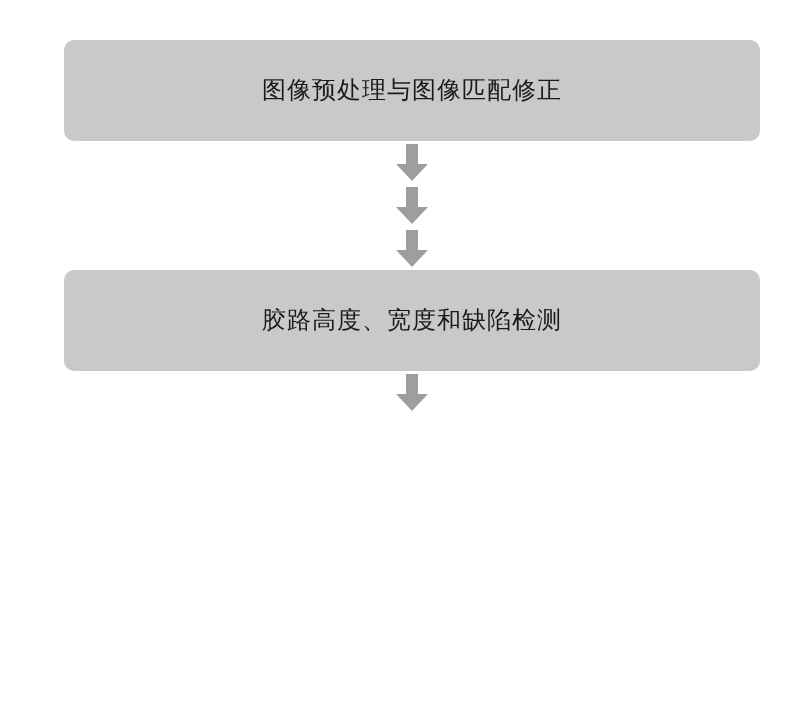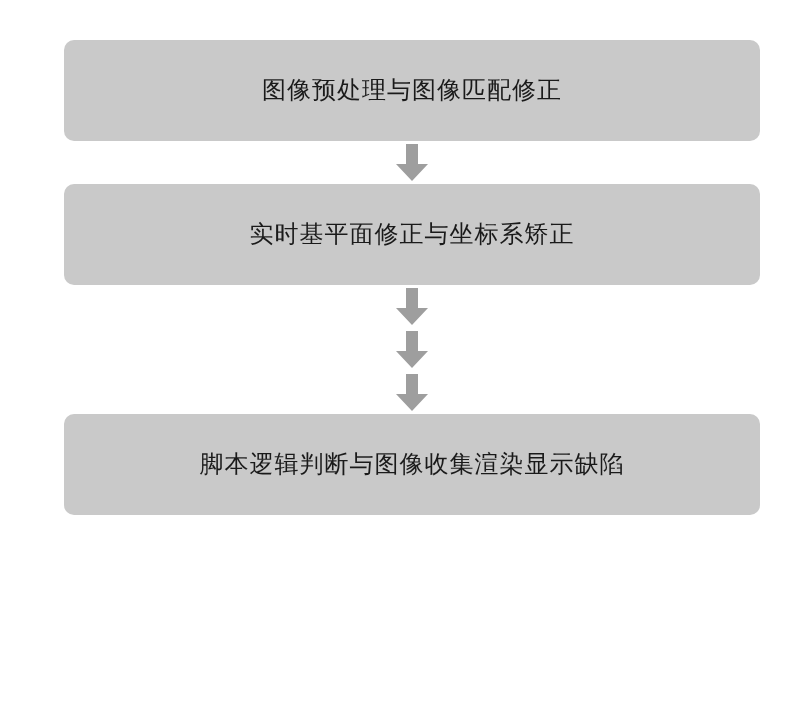--- a/index.html
+++ b/index.html
@@ -70,9 +70,6 @@
     </svg>
   </div>
 
-  <div class="step-box">
-    <span class="step-label">实时基平面修正与坐标系矫正</span>
-  </div>
 
   <div class="connector">
     <svg class="arrow-down" viewBox="0 0 34 38">

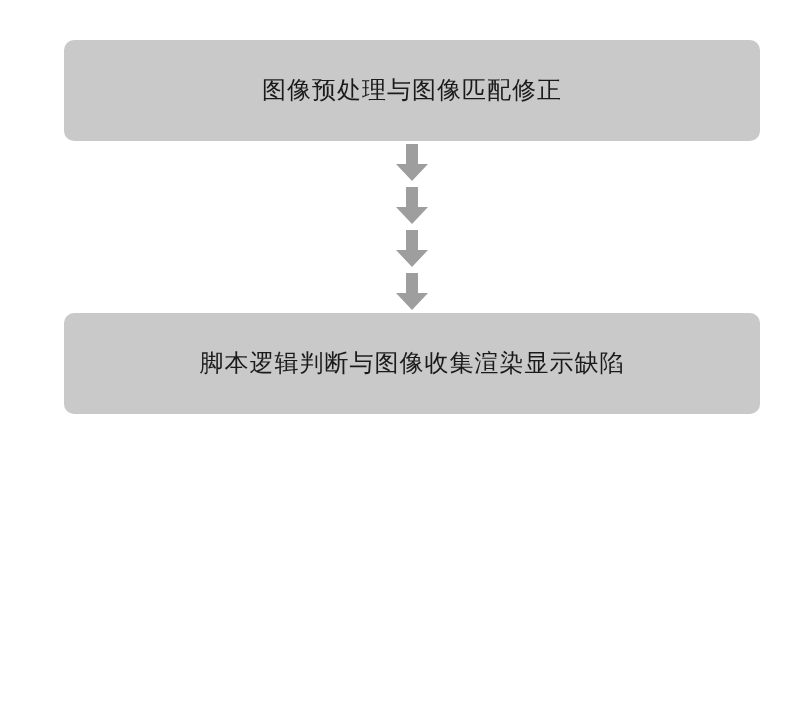--- a/index.html
+++ b/index.html
@@ -84,6 +84,9 @@
     </svg>
   </div>
 
+  <div class="step-box">
+    <span class="step-label">胶路高度、宽度和缺陷检测</span>
+  </div>
 
   <div class="connector">
     <svg class="arrow-down" viewBox="0 0 34 38">

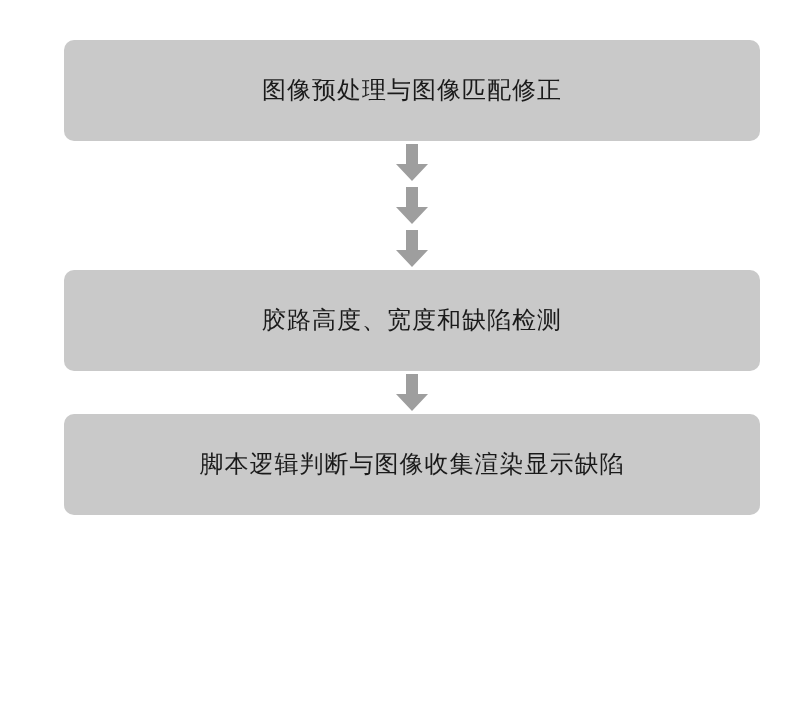--- a/index.html
+++ b/index.html
@@ -94,9 +94,6 @@
     </svg>
   </div>
 
-  <div class="step-box">
-    <span class="step-label">脚本逻辑判断与图像收集渲染显示缺陷</span>
-  </div>
 
 </div>
 

